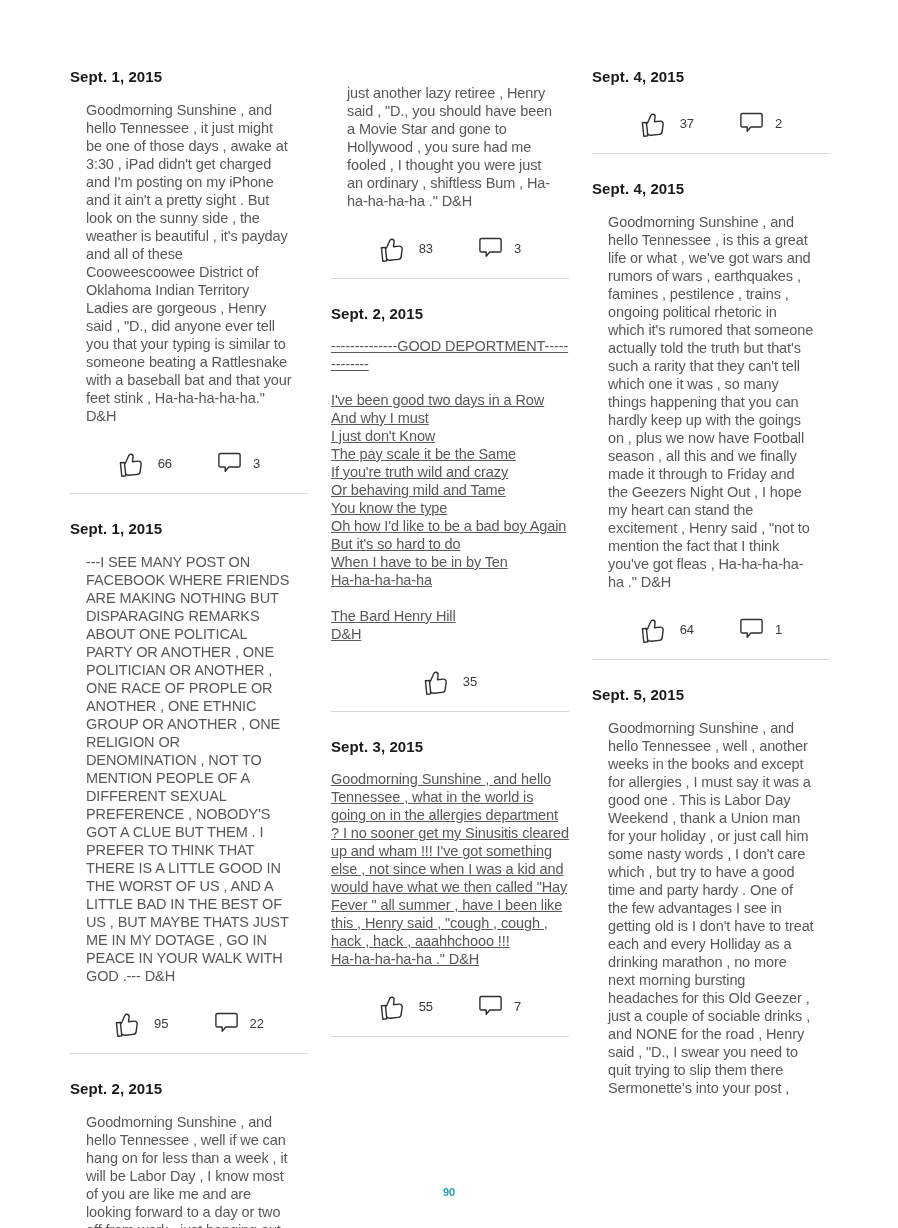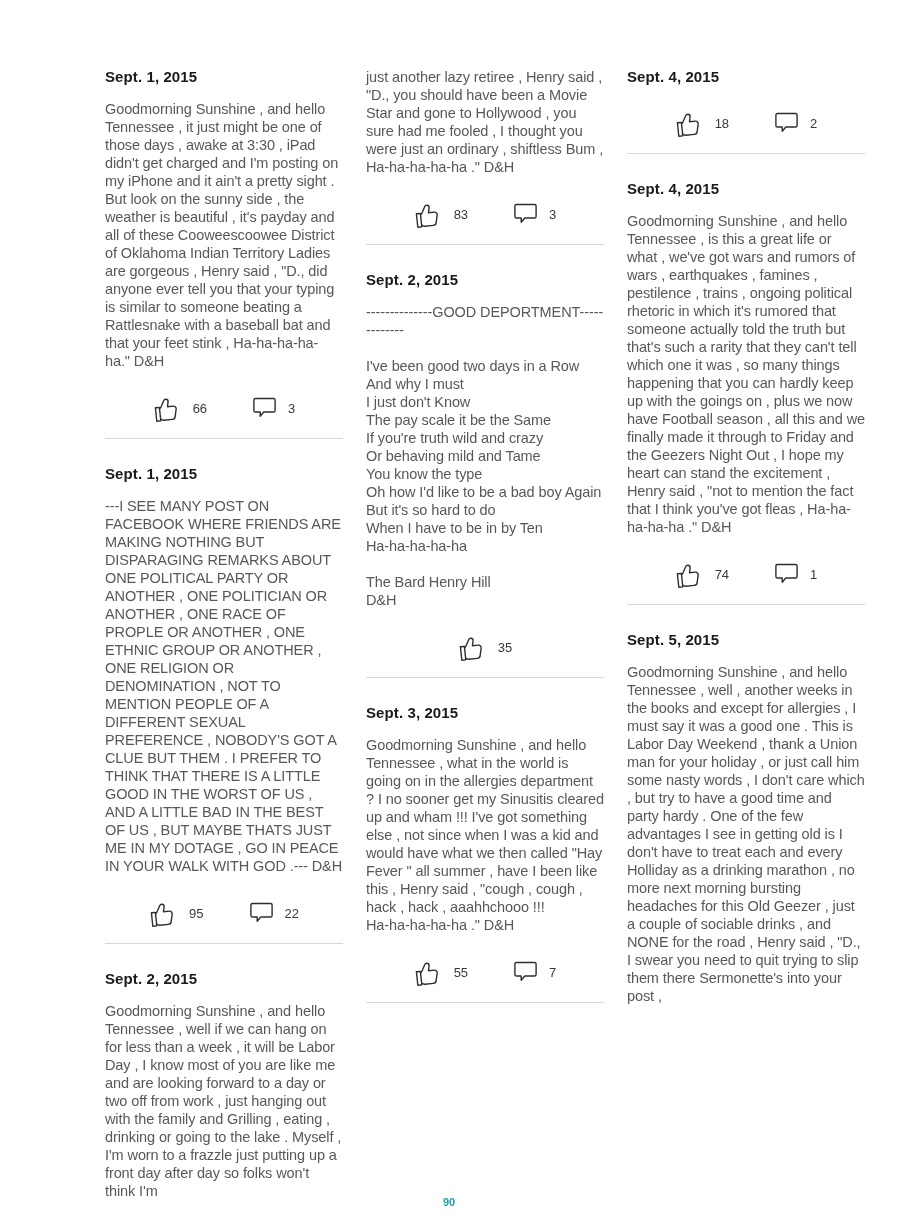--- a/index.html
+++ b/index.html
@@ -10,7 +10,7 @@
     font-family:"Liberation Sans", sans-serif;
     overflow:hidden;
     box-sizing:border-box;
-    padding:68px 68px 0 105px;
+    padding:68px 68px 0 70px;
   }
   .columns{display:flex;gap:23px;}
   .column{width:238px;flex:0 0 238px;}

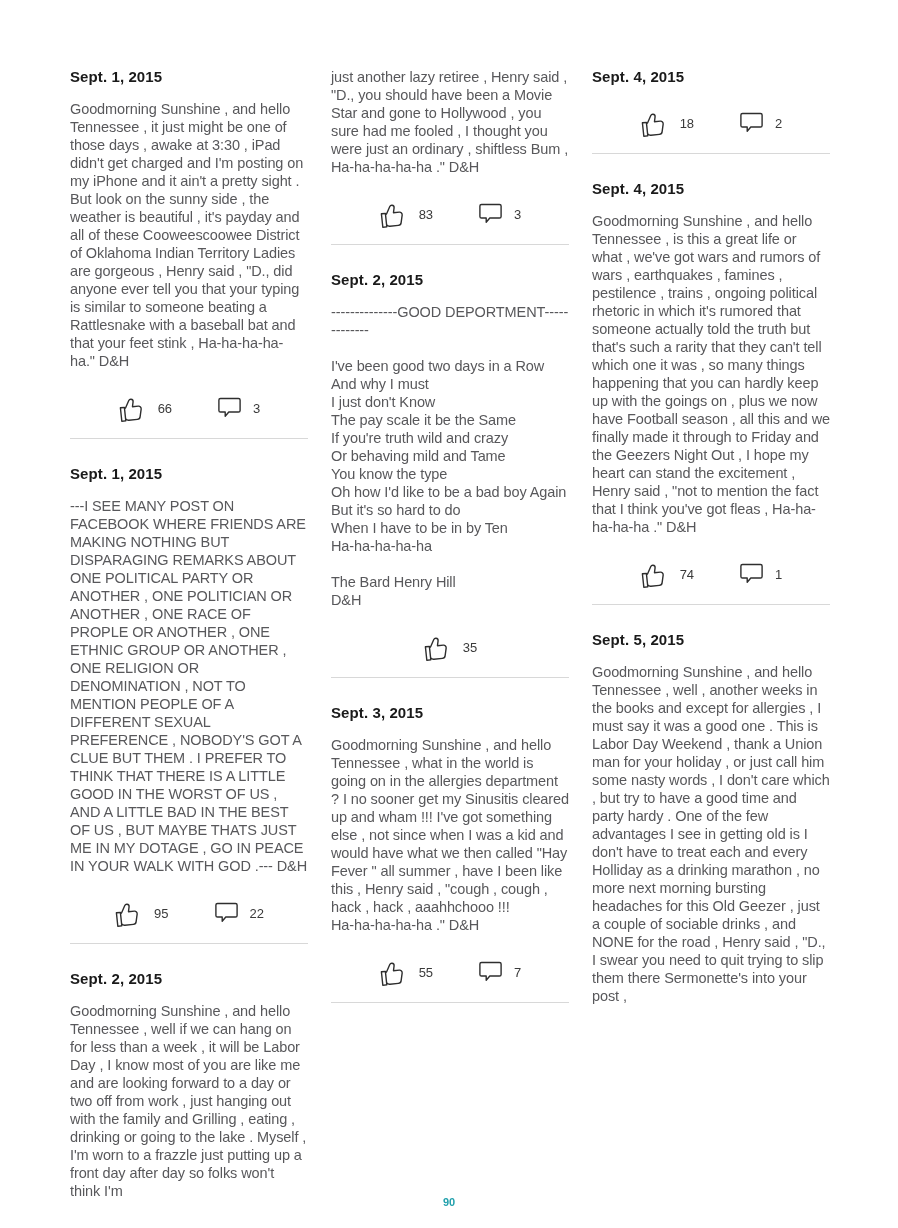--- a/index.html
+++ b/index.html
@@ -23,7 +23,7 @@
     letter-spacing:-0.1px;
     margin:0 0 6px 0;
   }
-  .para{margin:0;}
+  .para{margin:16px;}
   .line{min-height:18px;}
   .post-actions{
     display:flex;align-items:center;justify-content:center;

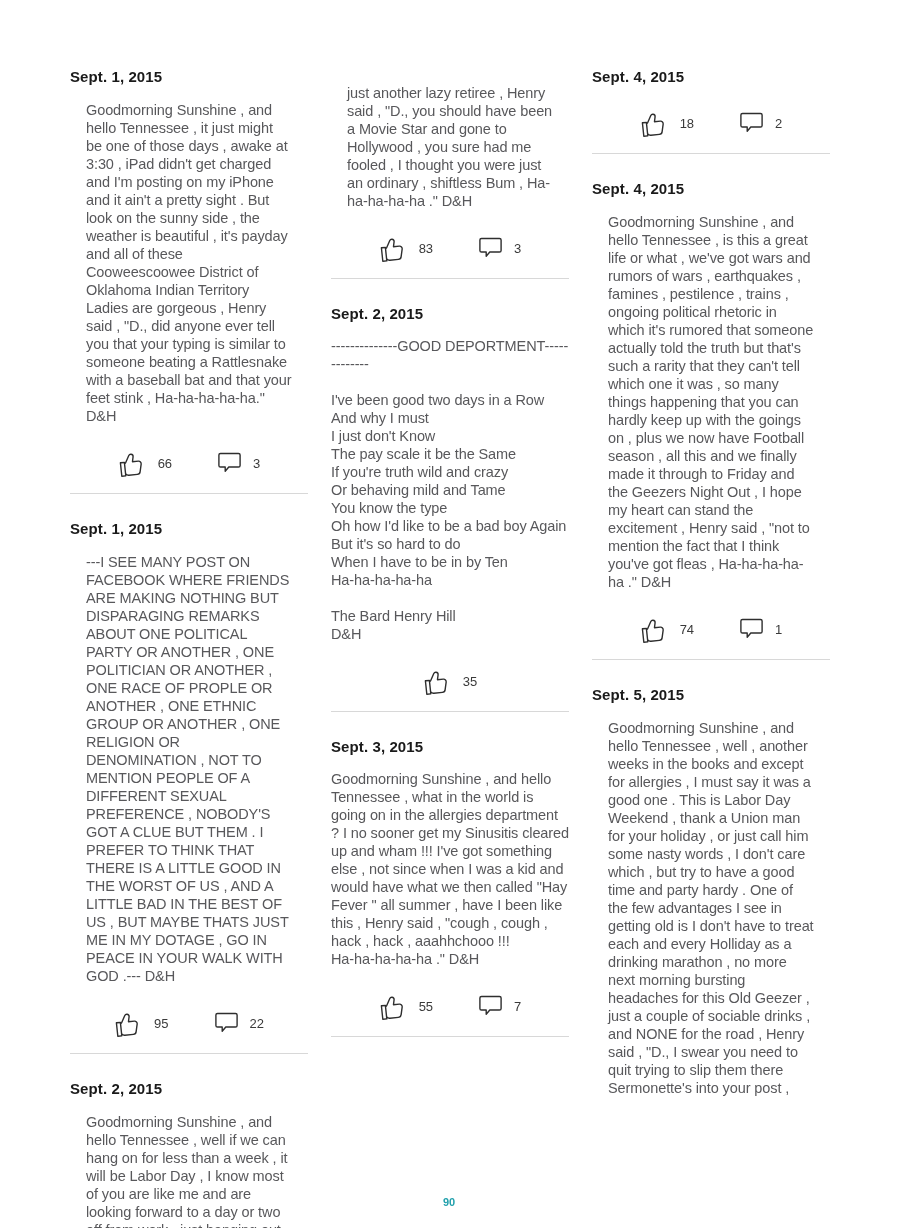--- a/index.html
+++ b/index.html
@@ -235,7 +235,7 @@
             </g>
           </svg>
         </span>
-        <span class="action-count">18</span>
+        <span class="action-count">37</span>
       </span>
       <span class="action-group">
         <span class="icon">

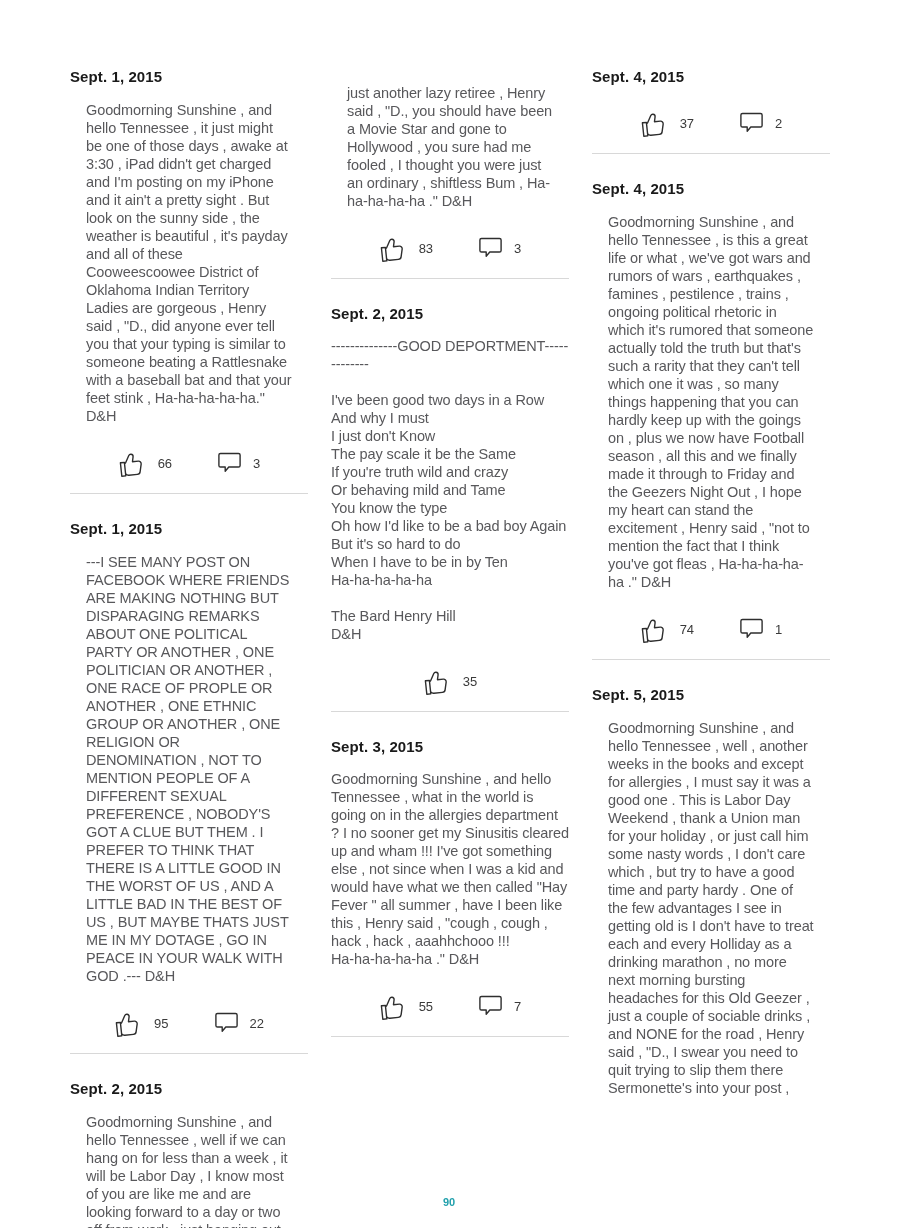--- a/index.html
+++ b/index.html
@@ -24,7 +24,7 @@
     margin:0 0 6px 0;
   }
   .para{margin:16px;}
-  .line{min-height:18px;}
+  .line{min-height:18px;text-decoration:underline;}
   .post-actions{
     display:flex;align-items:center;justify-content:center;
     gap:44px;margin:24px 0 16px 0;

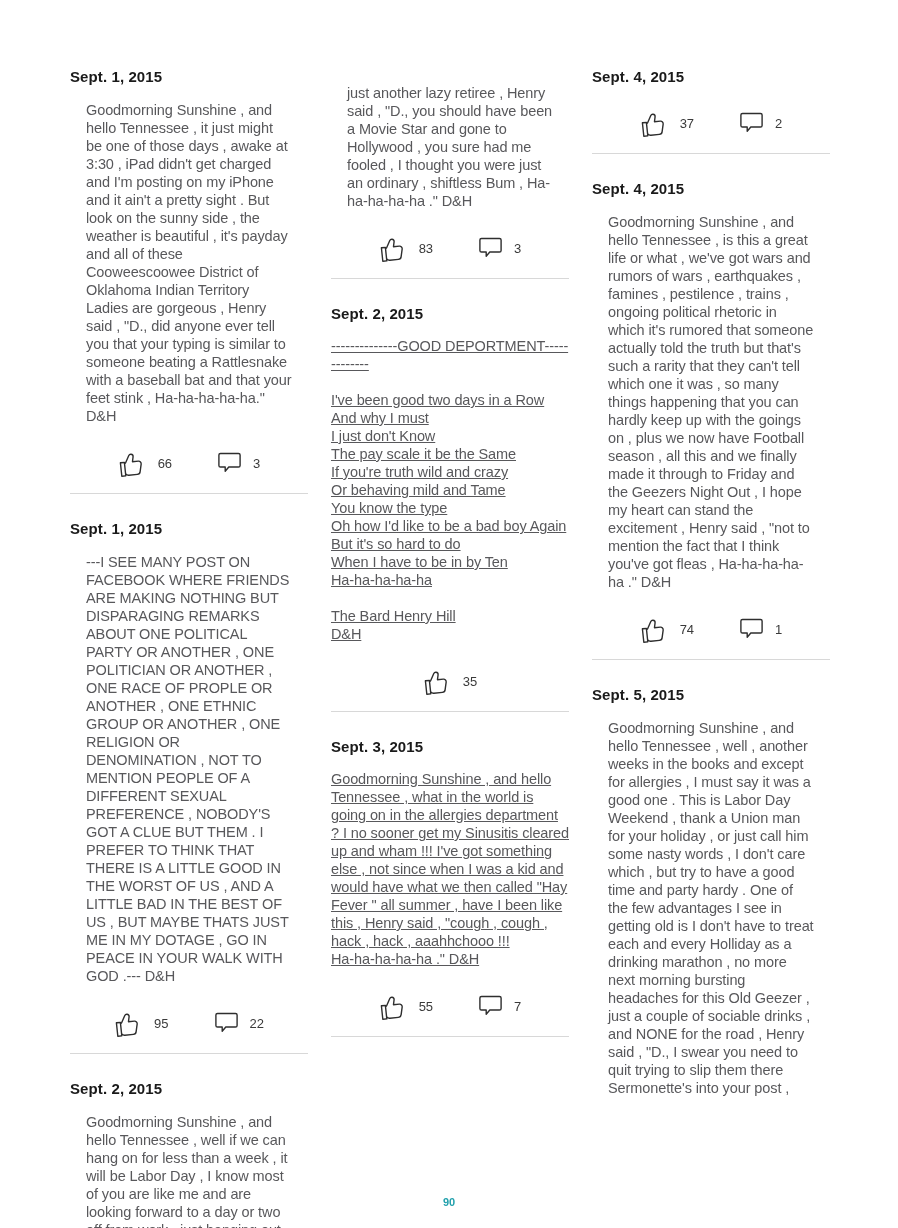--- a/index.html
+++ b/index.html
@@ -266,7 +266,7 @@
             </g>
           </svg>
         </span>
-        <span class="action-count">74</span>
+        <span class="action-count">64</span>
       </span>
       <span class="action-group">
         <span class="icon">

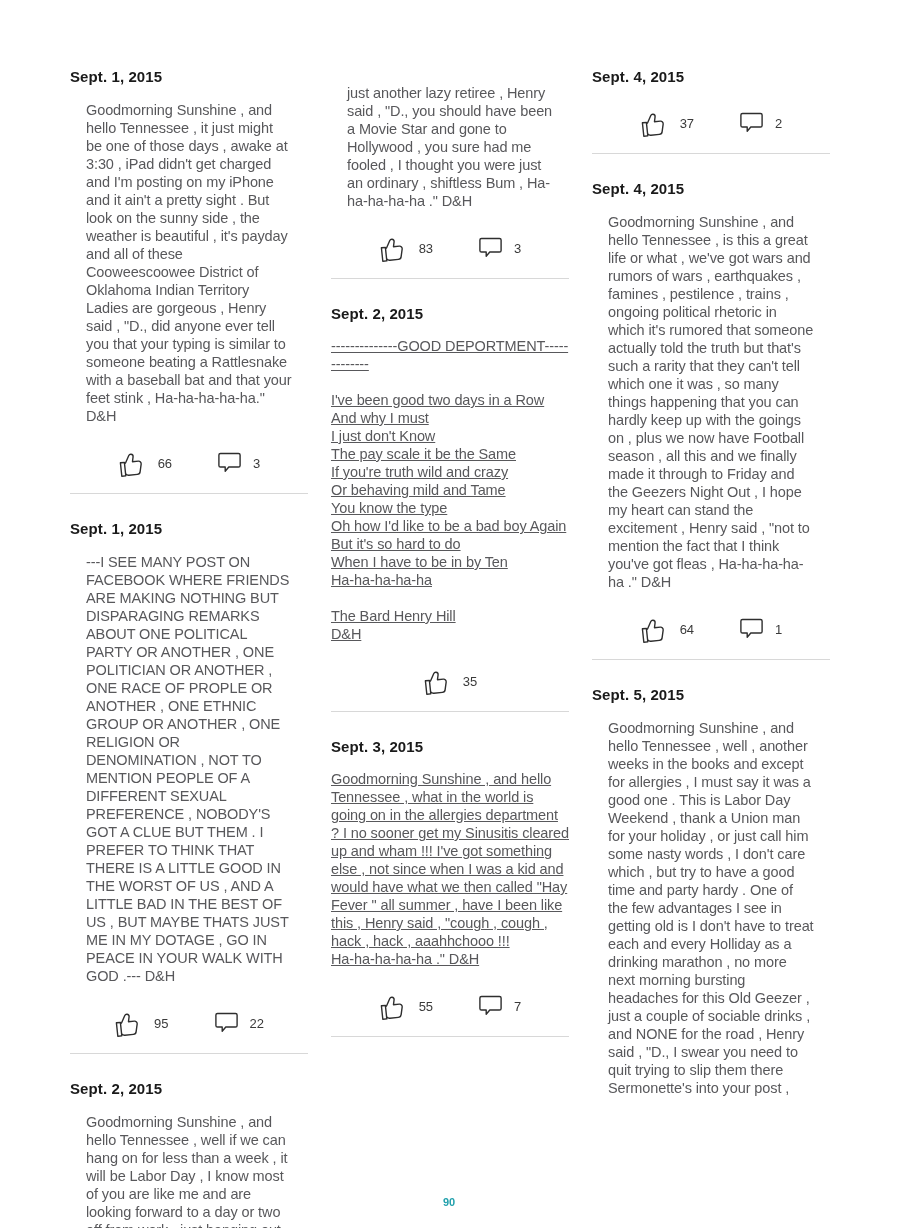--- a/index.html
+++ b/index.html
@@ -38,7 +38,7 @@
     margin:0 0 26px 0;
   }
   .page-footer{
-    position:absolute;left:0;right:0;bottom:18px;
+    position:absolute;left:0;right:0;bottom:28px;
     text-align:center;
   }
   .page-number{

